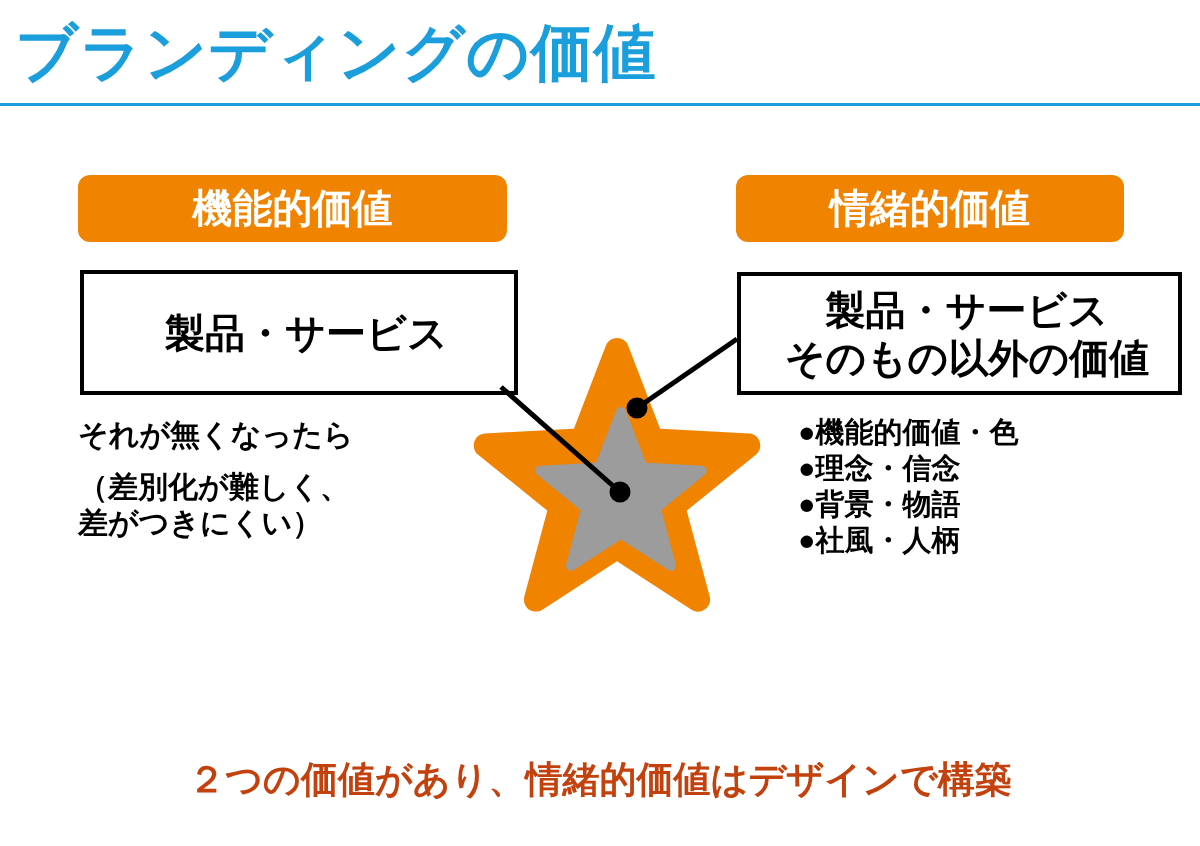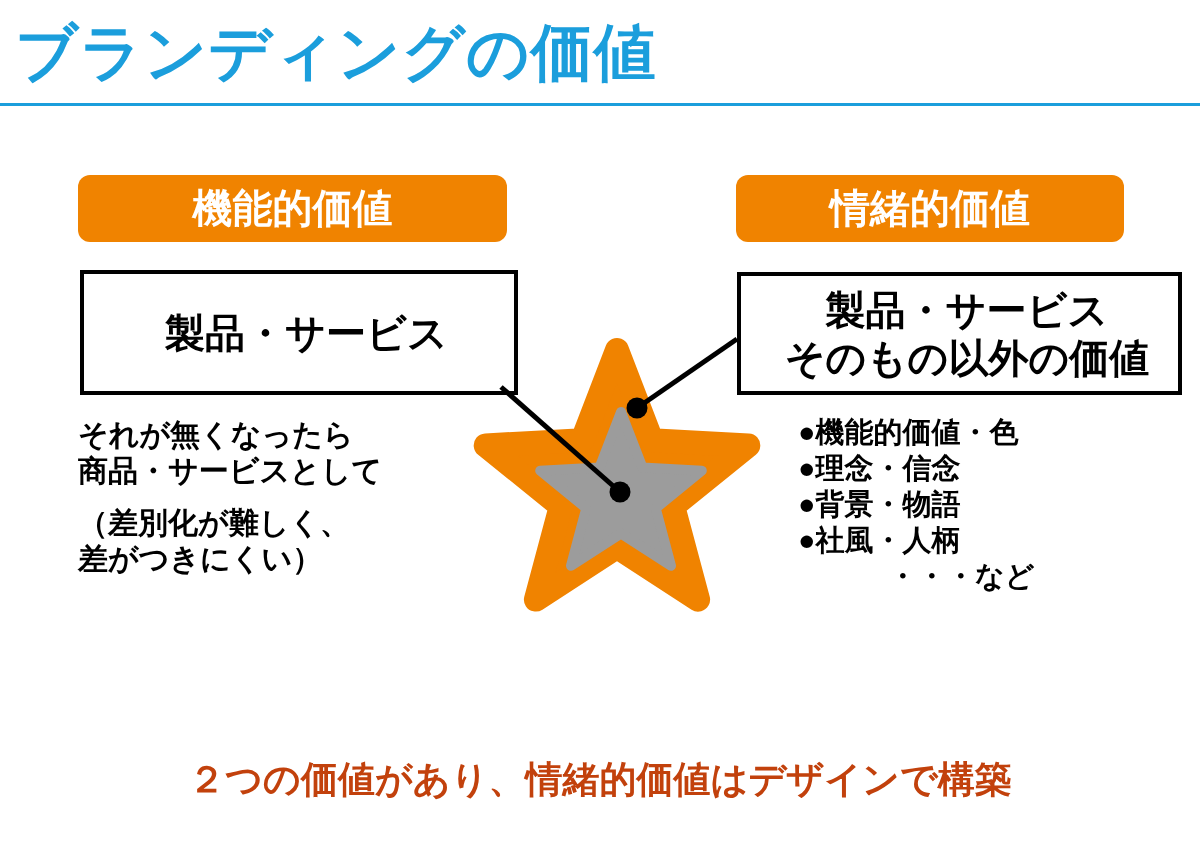--- a/index.html
+++ b/index.html
@@ -73,7 +73,6 @@
 
   <div class="desc">
     <div>それが無くなったら</div>
-    <div>商品・サービスとして</div>
     <div class="note">
       <div>（差別化が難しく、</div>
       <div>差がつきにくい）</div>

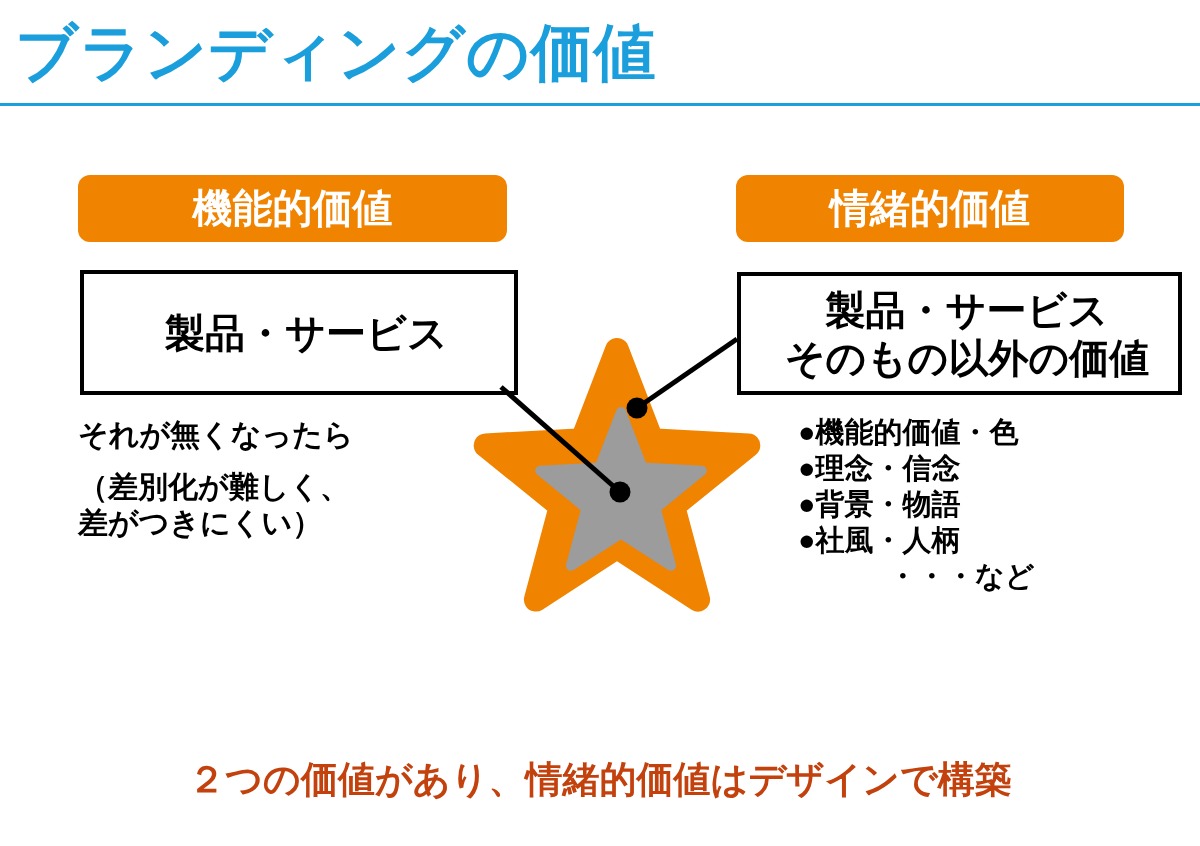--- a/index.html
+++ b/index.html
@@ -84,7 +84,6 @@
     <div>●理念・信念</div>
     <div>●背景・物語</div>
     <div>●社風・人柄</div>
-    <div class="etc-line">・・・など</div>
   </div>
 
   <svg class="diagram-svg" viewBox="0 0 1200 846" xmlns="http://www.w3.org/2000/svg">

